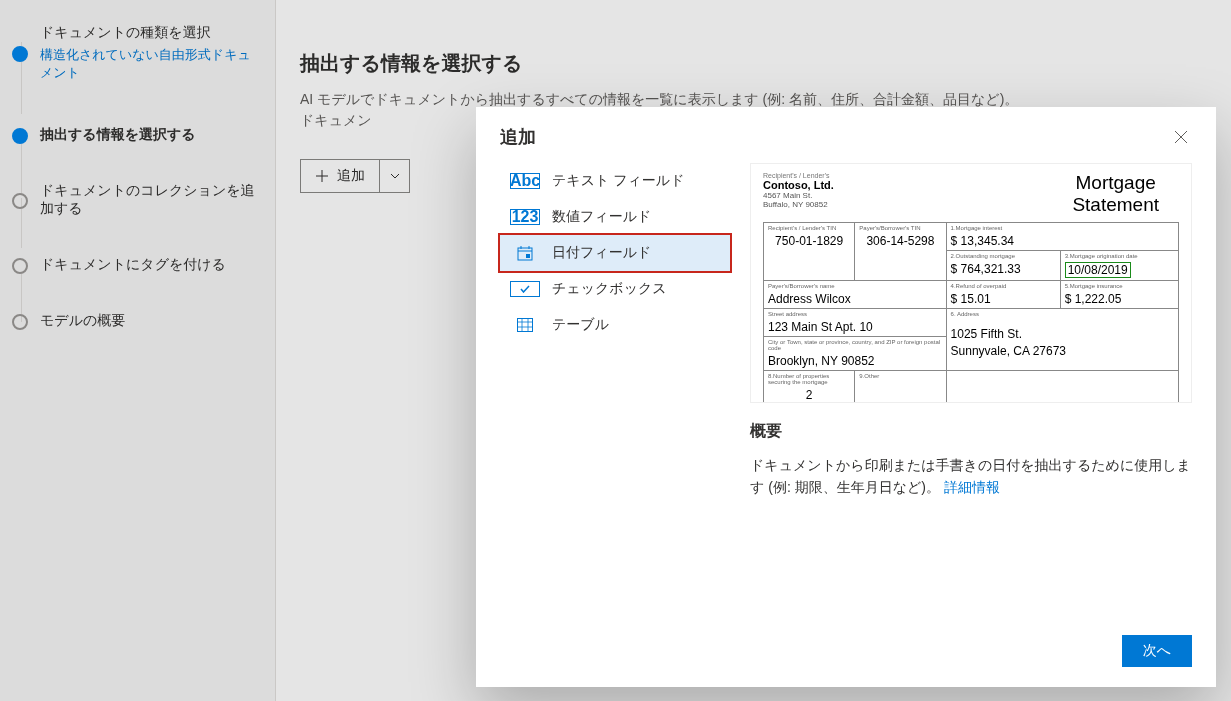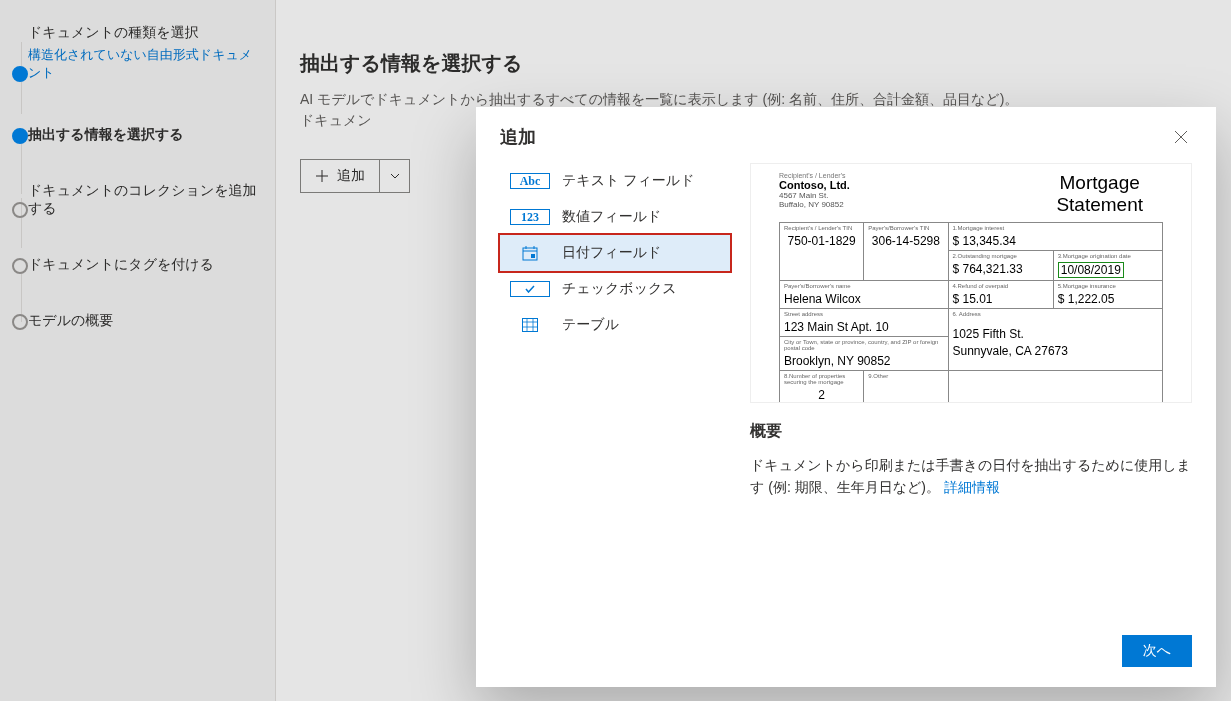--- a/index.html
+++ b/index.html
@@ -19,7 +19,7 @@
     height: 701px;
     padding: 24px 12px 0 12px;
   }
-  .step { display: flex; align-items: flex-end; position: relative; }
+  .step { display: flex; align-items: center; gap: 12px; position: relative; }
   .step .marker {
     width: 16px; height: 16px; border-radius: 50%;
     flex: none; margin-top: 2px;

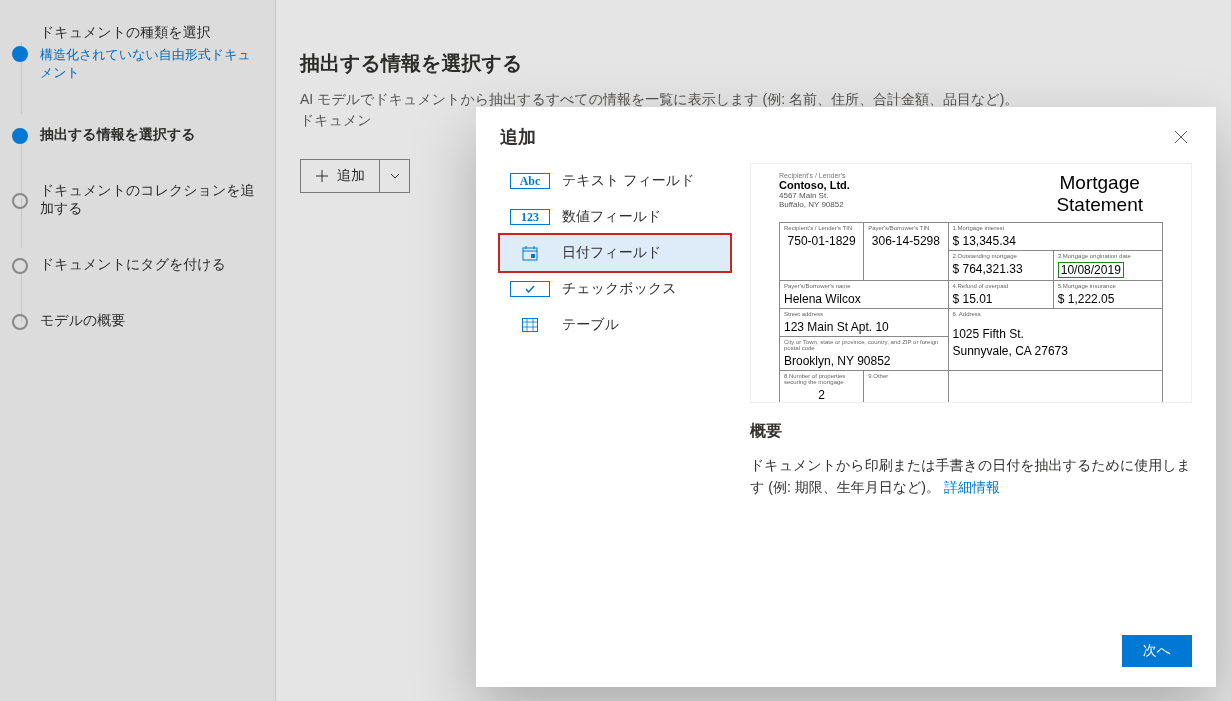--- a/index.html
+++ b/index.html
@@ -91,11 +91,10 @@
     outline-offset: 0;
   }
   .fi-icon {
-    width: 40px; height: 16px;
+    width: 30px; height: 16px;
     display: flex; align-items: center; justify-content: center;
-    color: #0078d4; font-size: 12px; font-weight: 600;
+    color: #0078d4; font-size: 16px; font-weight: 600;
     border: 1px solid #0078d4;
-    font-family: Liberation Serif, serif;
   }
   .fi-icon.num { }
   .fi-icon.date { border: none; }

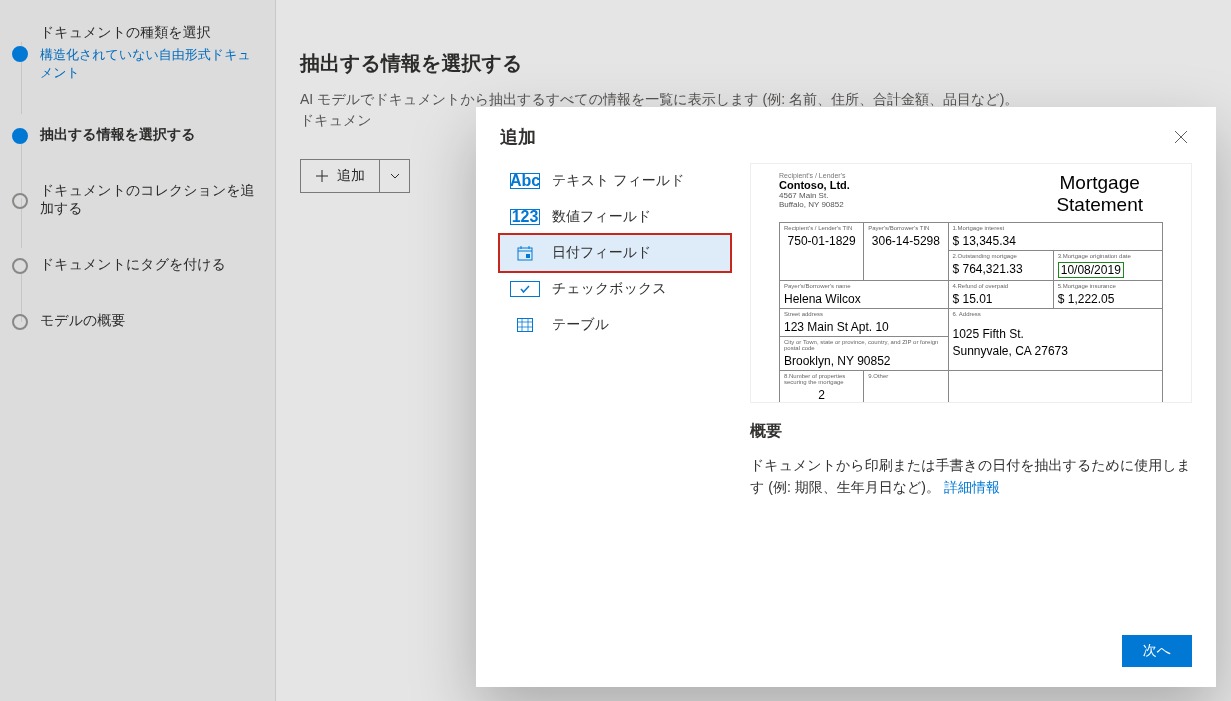--- a/index.html
+++ b/index.html
@@ -105,7 +105,7 @@
     width: 100%; height: 240px;
     border: 1px solid #eee;
     background: #fff;
-    padding: 8px 28px;
+    padding: 8px 12px;
     font-size: 8px; color: #555;
     position: relative;
     overflow: hidden;

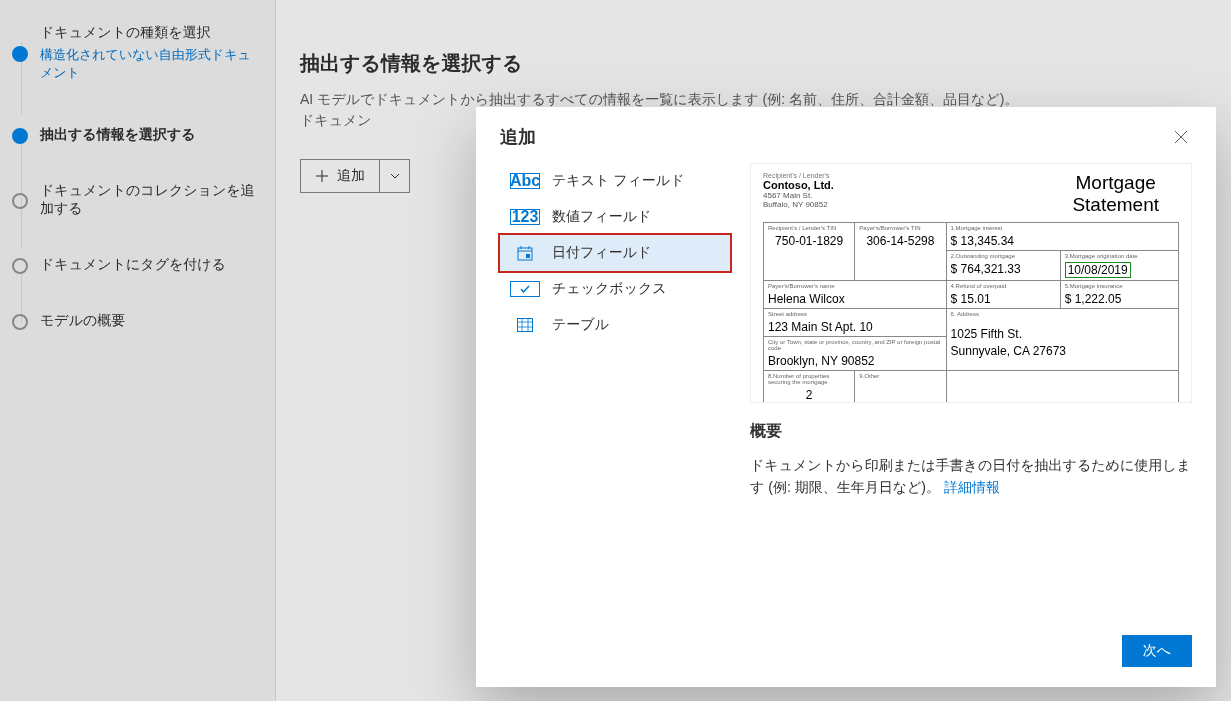--- a/index.html
+++ b/index.html
@@ -287,7 +287,7 @@
           <tr>
             <td colspan="2">
                   <div class="lbl">Payer's/Borrower's name</div>
-                  <div class="val">Helena Wilcox</div>
+                  <div class="val">Address Wilcox</div>
                 </td>
             <td>
                   <div class="lbl">4.Refund of overpaid</div>

